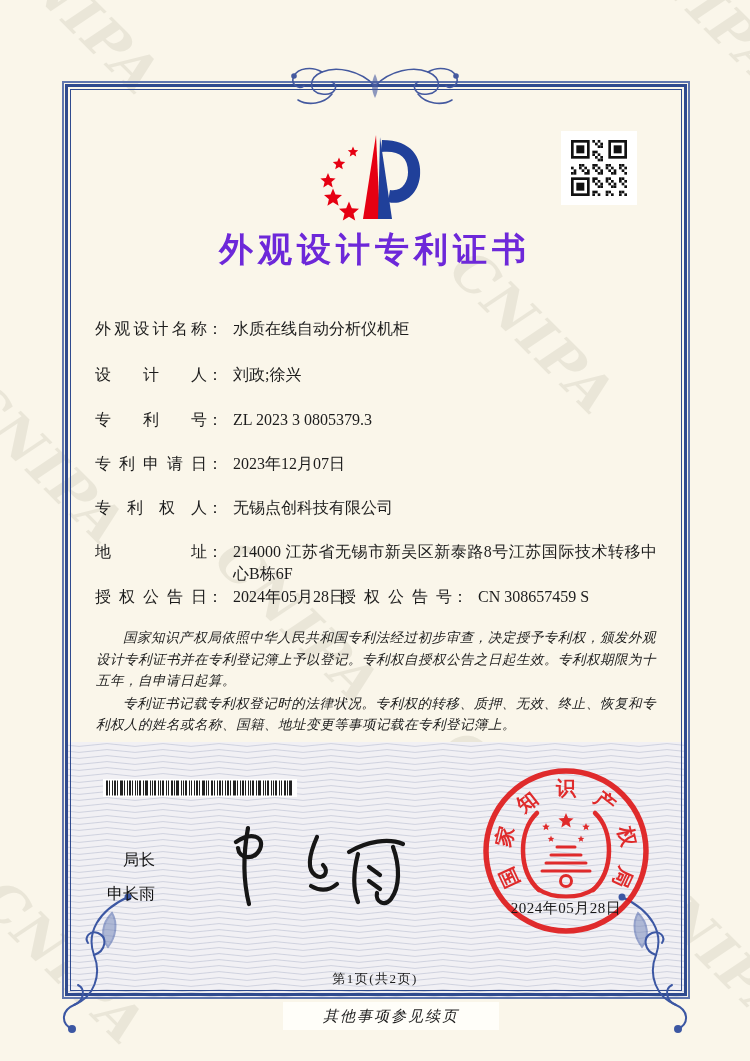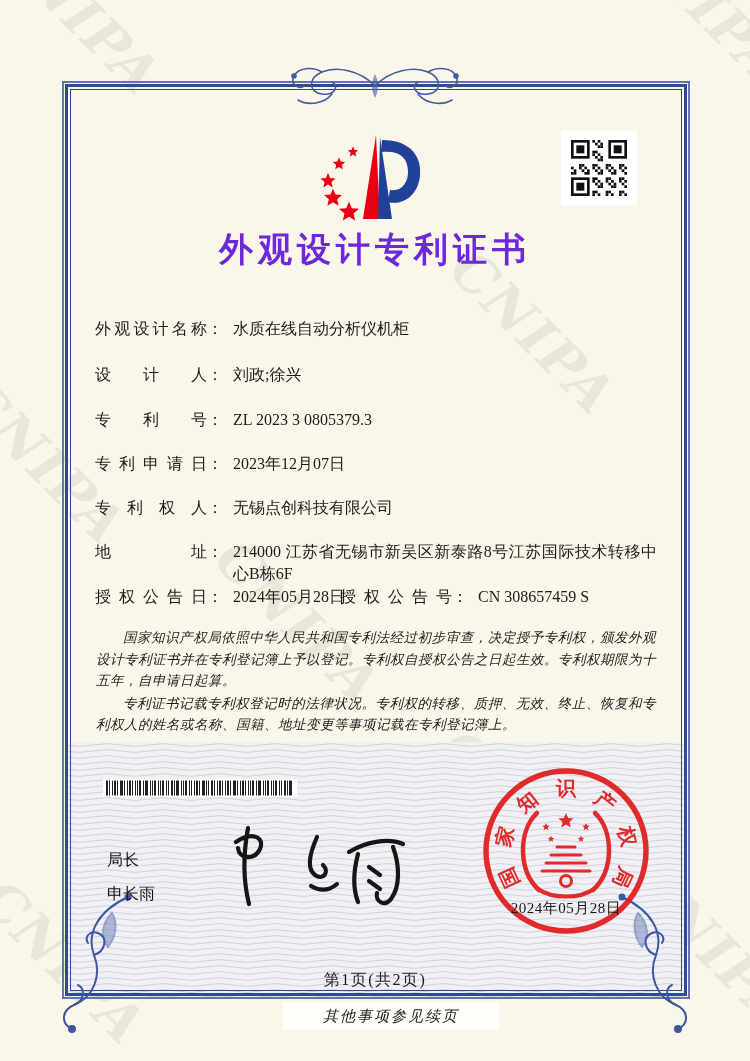--- a/index.html
+++ b/index.html
@@ -48,7 +48,7 @@
   .legal p{margin:1px; text-indent:2em;}
   .signer{position:absolute; left:107px; top:843px;
           font-family:"Liberation Sans","DejaVu Sans",sans-serif;
-          font-size:16px; line-height:34px; color:#111;}
+          font-size:16px; line-height:34px; color:#111;text-align:right;}
   .pageno{position:absolute; left:0; right:0; top:970px; text-align:center;
           font-size:16px; letter-spacing:1.5px; z-index:6;}
   .note{position:absolute; left:283px; top:1002px; width:216px; height:28px;

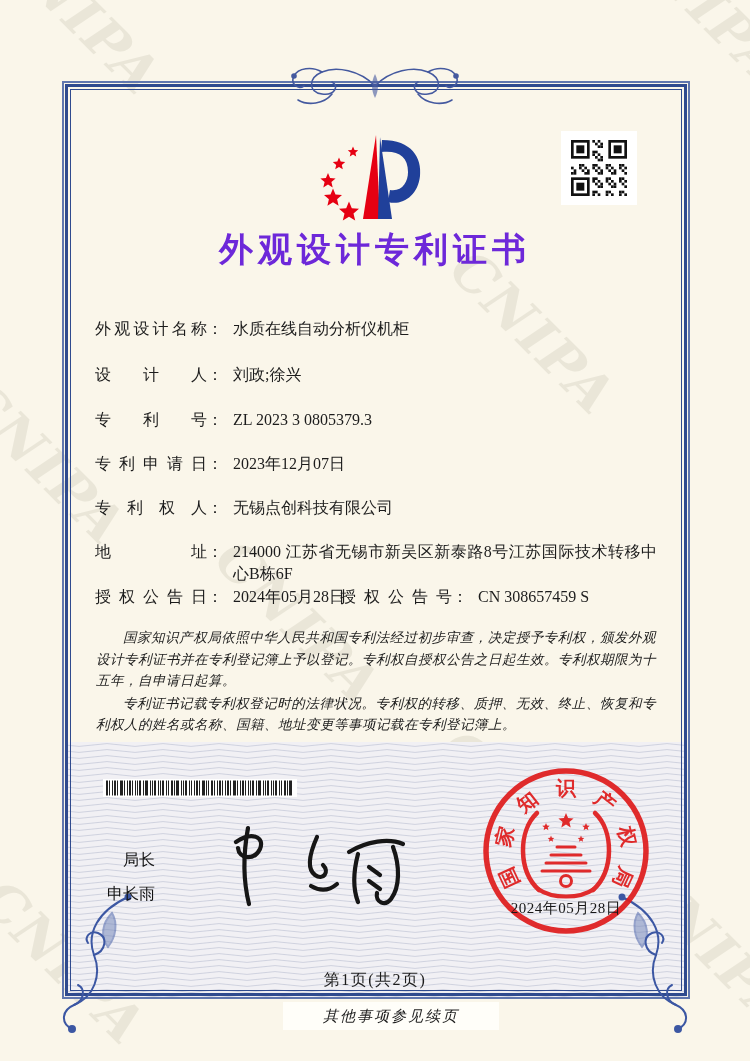--- a/index.html
+++ b/index.html
@@ -50,7 +50,7 @@
           font-family:"Liberation Sans","DejaVu Sans",sans-serif;
           font-size:16px; line-height:34px; color:#111;text-align:right;}
   .pageno{position:absolute; left:0; right:0; top:970px; text-align:center;
-          font-size:16px; letter-spacing:1.5px; z-index:6;}
+          font-size:13px; letter-spacing:1.5px; z-index:6;}
   .note{position:absolute; left:283px; top:1002px; width:216px; height:28px;
         background:#fffef9; text-align:center; z-index:6;
         font-style:italic; font-size:15px; line-height:28px; letter-spacing:2px;}

